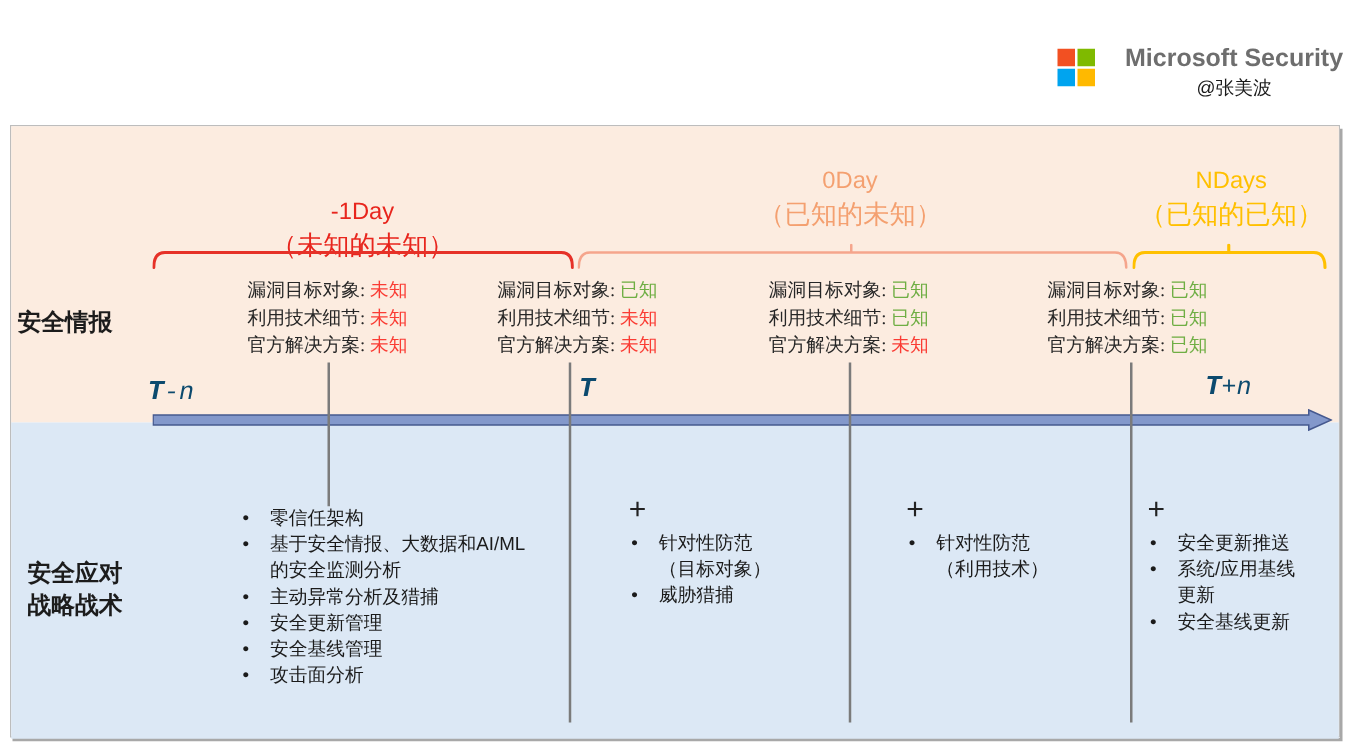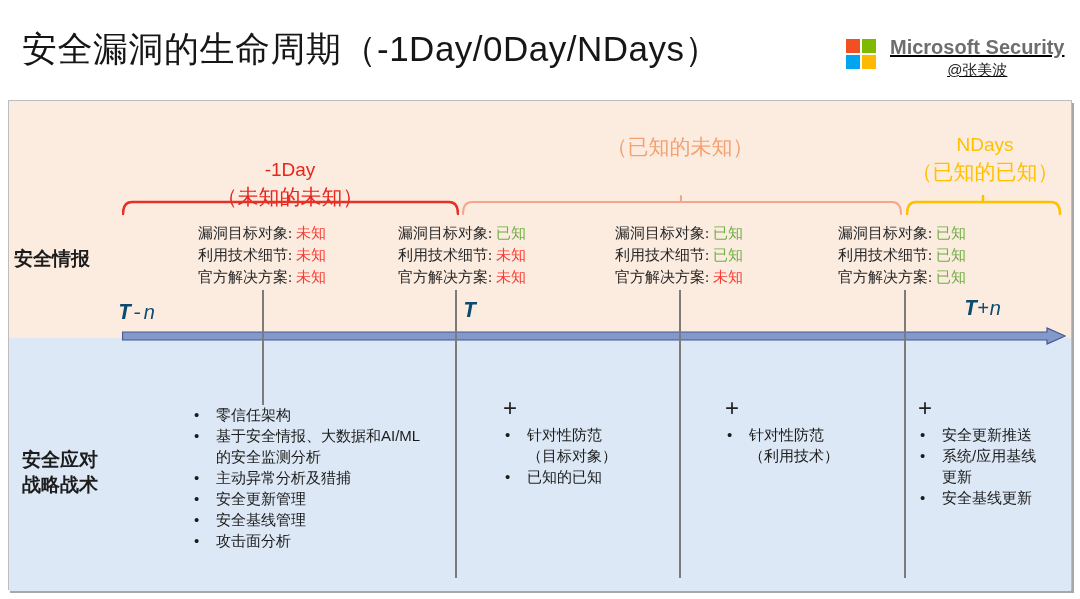--- a/index.html
+++ b/index.html
@@ -55,7 +55,6 @@
 
 <div class="stage">
 
-  <div class="page-title">安全漏洞的生命周期（-1Day/0Day/NDays）</div>
 
   <div class="brand">
     <div class="ms-squares">

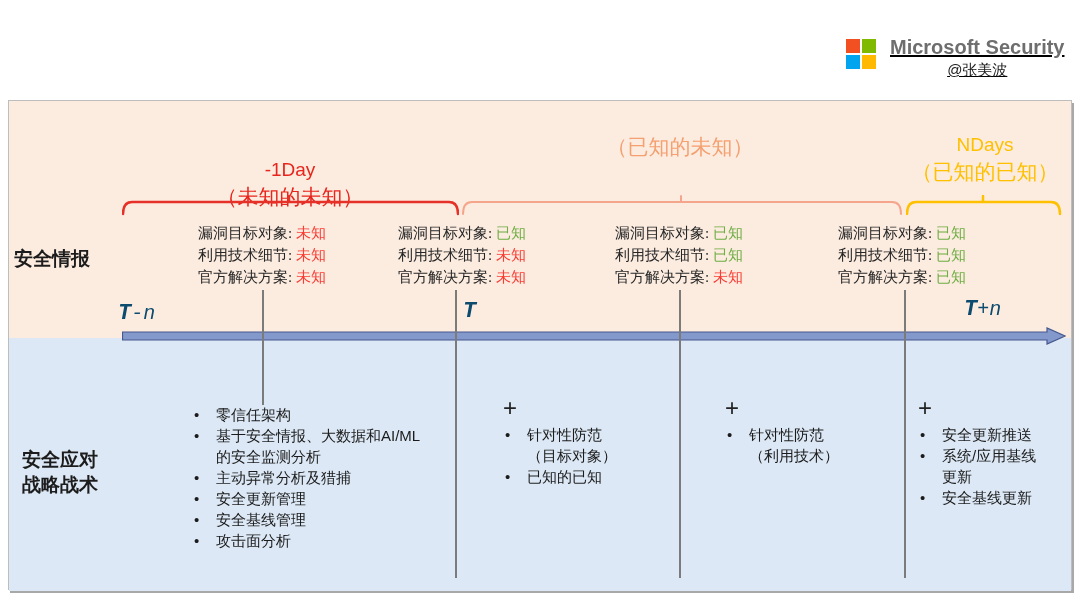--- a/index.html
+++ b/index.html
@@ -12,7 +12,7 @@
   .brand { position:absolute; left:846px; top:36px; display:flex; align-items:flex-start; }
   .ms-squares { display:grid; grid-template-columns:14px 14px; grid-template-rows:14px 14px; gap:2px; margin-top:3px; }
   .ms-squares div { width:14px; height:14px; }
-  .brand-text-col { margin-left:14px; text-align:center;text-decoration:underline; }
+  .brand-text-col { margin-left:24px; text-align:center; }
   .brand-name { font-size:20px; font-weight:700; color:#6e6e6e; white-space:nowrap; }
   .brand-handle { font-size:15px; color:#1a1a1a; margin-top:2px; }
 

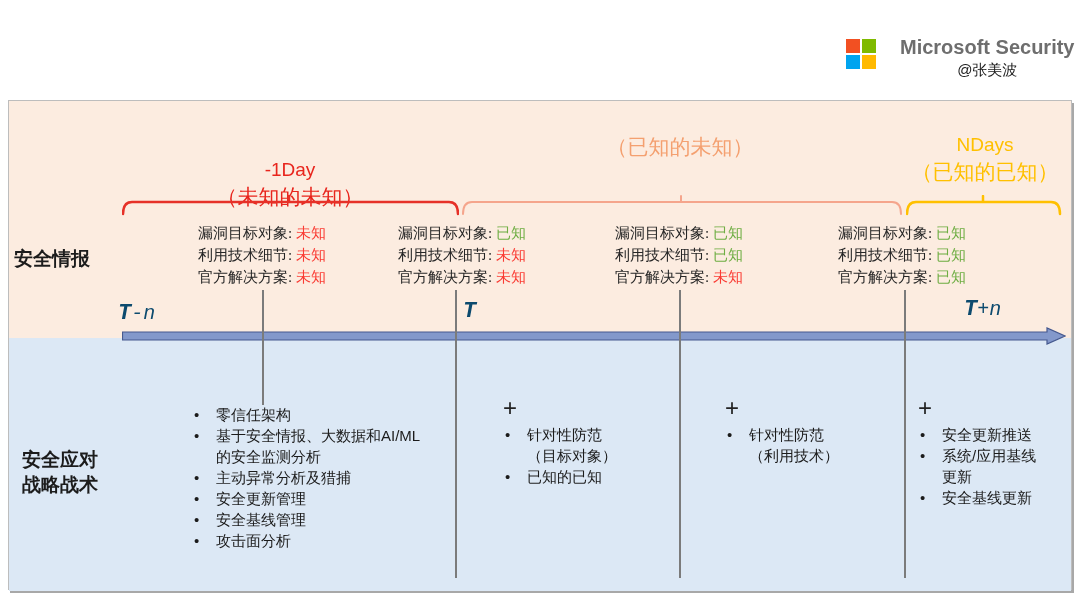--- a/index.html
+++ b/index.html
@@ -79,6 +79,7 @@
     <div class="phase-sub" style="color: rgb(232, 37, 29);">（未知的未知）</div>
   </div>
   <div class="phase-label" style="left:570px; top:133px;">
+    <div class="phase-main" style="color: rgb(244, 160, 112);">0Day</div>
     <div class="phase-sub" style="color: rgb(244, 160, 112);">（已知的未知）</div>
   </div>
   <div class="phase-label" style="left:875px; top:133px;">

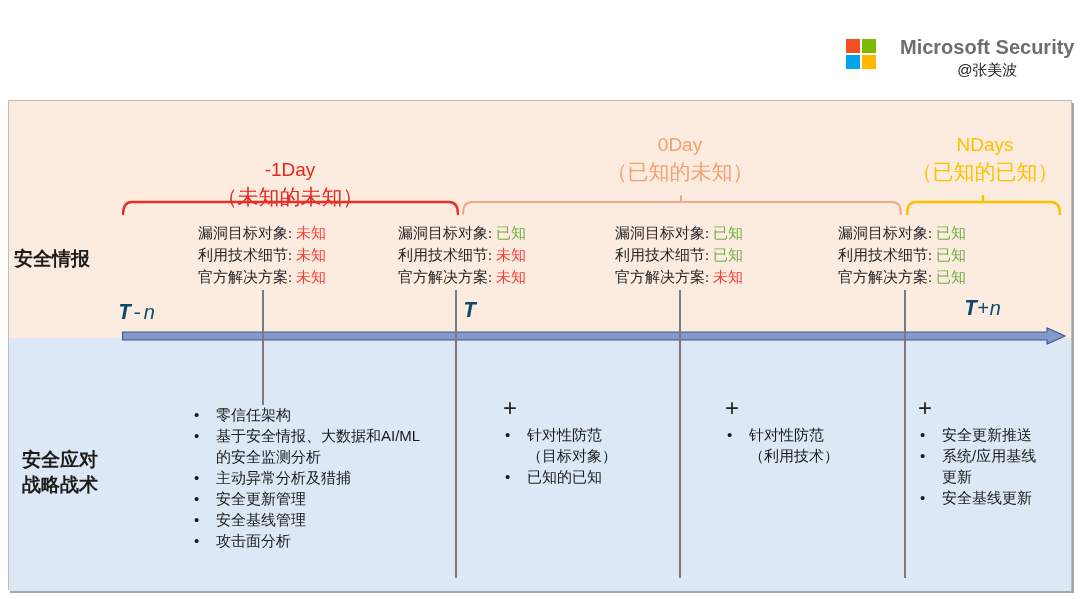--- a/index.html
+++ b/index.html
@@ -181,7 +181,7 @@
       </div>
     <div class="resp-row">
         <span class="resp-bullet">•</span>
-        <span class="resp-text">已知的已知</span>
+        <span class="resp-text">威胁猎捕</span>
       </div>
   </div>
 

